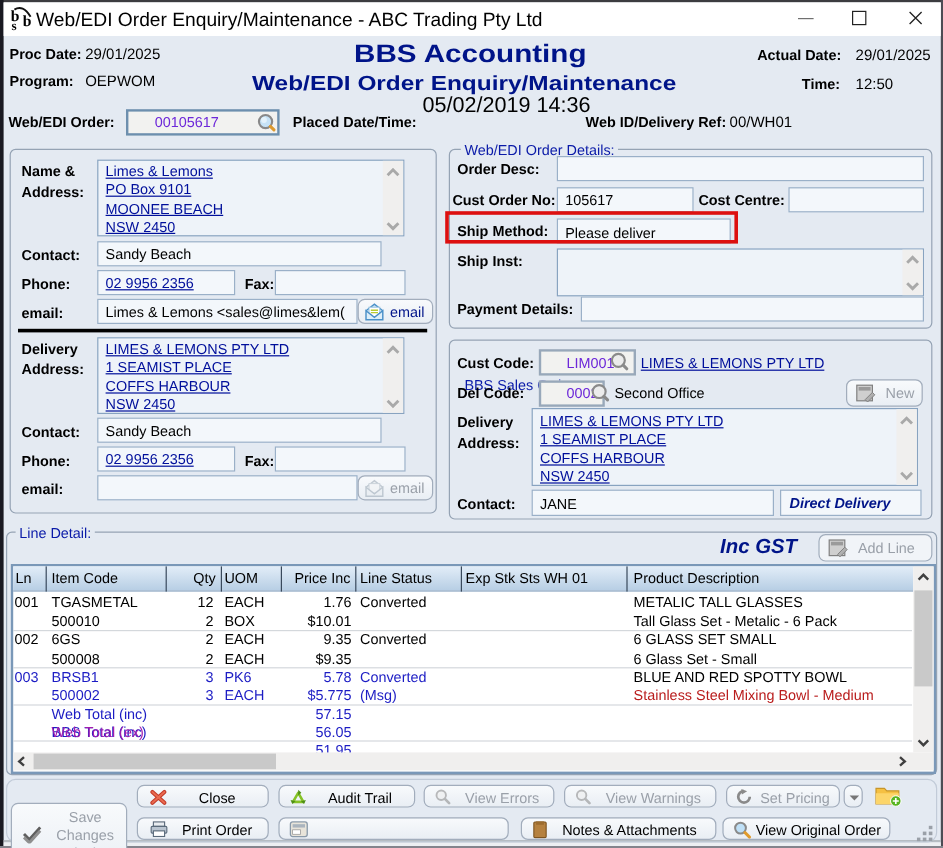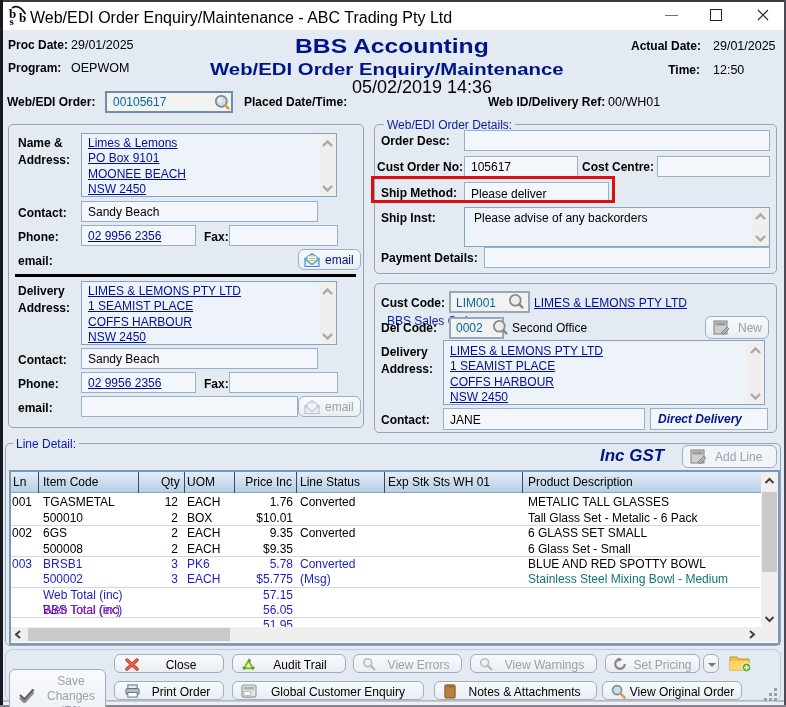--- a/index.html
+++ b/index.html
@@ -15,7 +15,7 @@
   .box { position:absolute; background:#eef3f9; border:1px solid #88a3c0; }
   .wbox { position:absolute; background:#f3f7fb; border:1px solid #9ab0c8; }
   a.lnk { color:#000f9b; text-decoration:underline; }
-  .grayt { color:#0369a1; }
+  .grayt { color:#6d28d9;margin-left:16px; }
   .btn { position:absolute; background:linear-gradient(#f8fafc,#e9eef4); border:1px solid #a2adbc; border-radius:6px; text-align:center; }
   .dis { color:#9aa0a9; }
 </style>

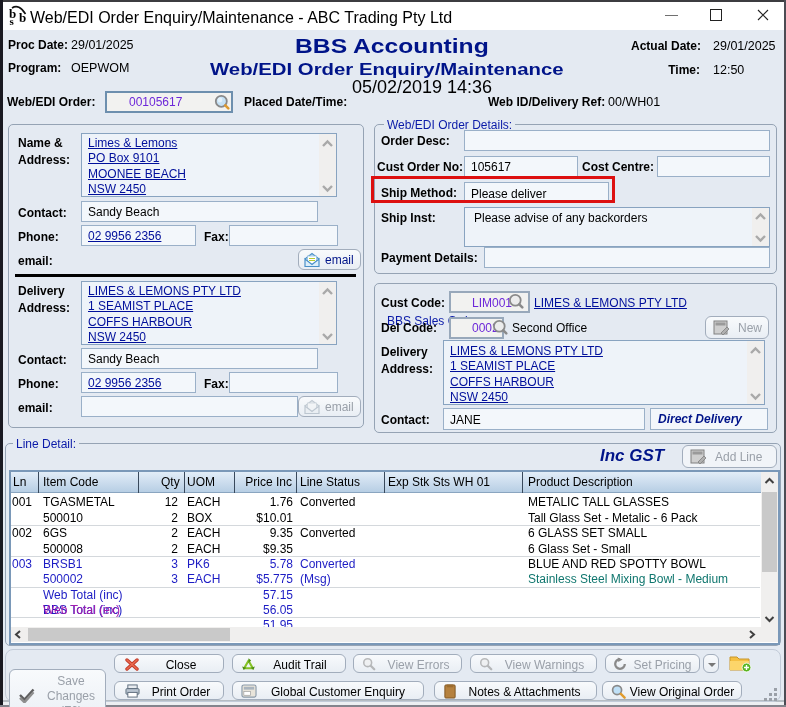--- a/index.html
+++ b/index.html
@@ -164,7 +164,6 @@
   <svg class="abs" style="left:754px;top:234px;" width="13" height="9" viewBox="0 0 13 9">
       <path d="M2 2 L6.5 6.5 L11 2" fill="none" stroke="#a9a9a9" stroke-width="2.4"></path>
     </svg>
-  <div class="tx" style="left:474px;top:211px;">Please advise of any backorders</div>
 
   <div class="lb" style="left:381px;top:251px;">Payment Details:</div>
   <div class="wbox" style="left:484px;top:247px;width:286px;height:21px;"></div>

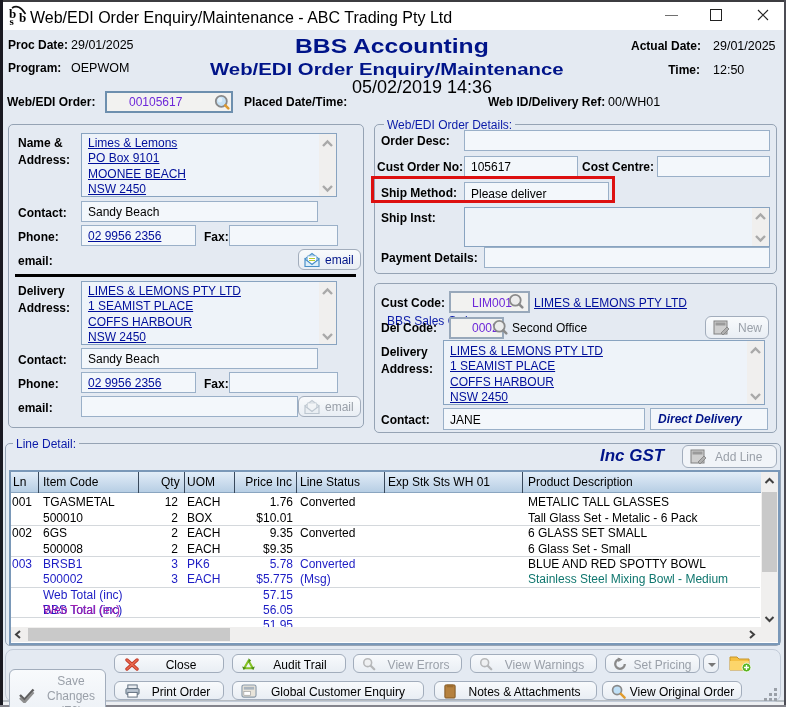--- a/index.html
+++ b/index.html
@@ -93,6 +93,9 @@
   <div class="wbox" style="left:229px;top:225px;width:109px;height:21px;"></div>
 
   <div class="lb" style="left:18px;top:254px;">email:</div>
+  <div class="wbox" style="left:81px;top:249px;width:217px;height:21px;overflow:hidden;">
+      <span style="position:absolute;left:6px;top:3px;white-space:nowrap;">Limes &amp; Lemons &lt;sales@limes&amp;lem(</span>
+    </div>
   <div class="btn" style="left:298px;top:249px;width:63px;height:21px;">
     <svg style="position:absolute;left:4px;top:2px;" width="18" height="16" viewBox="0 0 18 16">
       <path d="M2 7 L9 1.5 L16 7" fill="#cfe6f6" stroke="#4a90c8" stroke-width="1.2"></path>

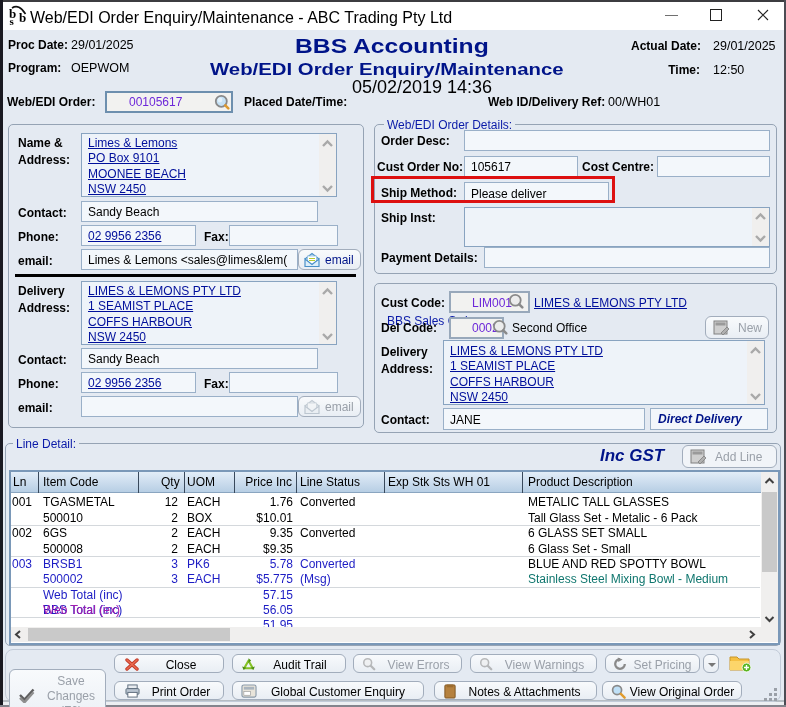--- a/index.html
+++ b/index.html
@@ -292,7 +292,7 @@
       <div class="tx" style="left:187px;top:572.2px;color:#1c1cc4">EACH</div>
       <div class="tx" style="left:213px;top:572.2px;width:80px;text-align:right;color:#1c1cc4">$5.775</div>
       <div class="tx" style="left:300px;top:572.2px;color:#1c1cc4">(Msg)</div>
-      <div class="tx" style="left:528px;top:572.2px;color:#0f766e">Stainless Steel Mixing Bowl - Medium</div>
+      <div class="tx" style="left:528px;top:572.2px;color:#b91c1c">Stainless Steel Mixing Bowl - Medium</div>
       <div class="tx" style="left:43px;top:587.5px;color:#1c1cc4">Web Total (inc)</div>
       <div class="tx" style="left:213px;top:587.5px;width:80px;text-align:right;color:#1c1cc4">57.15</div>
       <div class="tx" style="left:43px;top:602.9px;color:#1c1cc4">BBS Total (inc)</div>

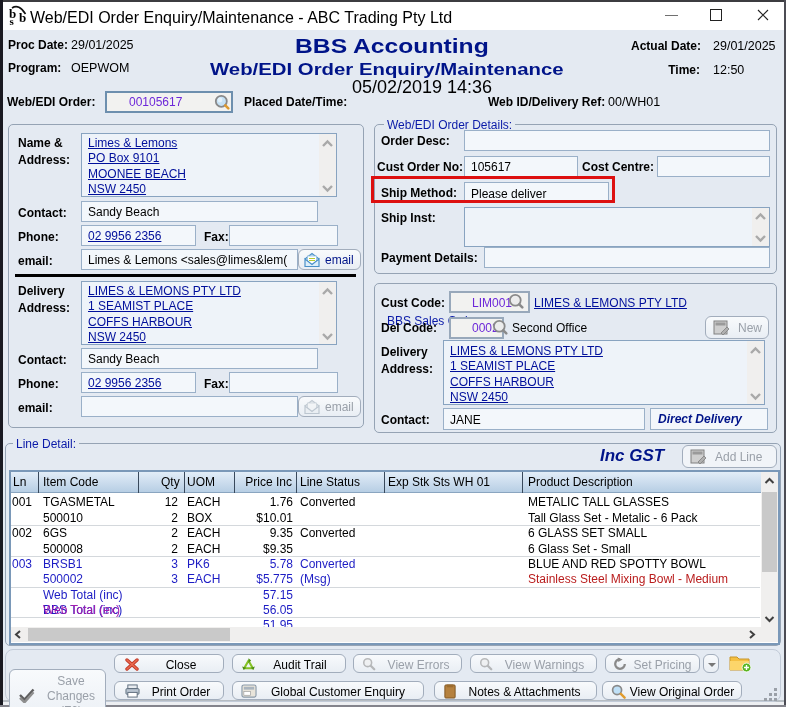--- a/index.html
+++ b/index.html
@@ -389,7 +389,6 @@
       <rect x="3" y="3" width="11" height="3" fill="#aab4be"></rect>
       <rect x="3" y="8" width="7" height="4" fill="#fff" stroke="#999" stroke-width="0.7"></rect>
     </svg>
-    <span style="position:absolute;left:22px;right:2px;top:2.5px;text-align:center;">Global Customer Enquiry</span>
   </div>
   <div class="btn" style="left:602px;top:681px;width:140px;height:19px;">
     <svg style="position:absolute;left:8px;top:2px;" width="15" height="15" viewBox="0 0 16 16">

